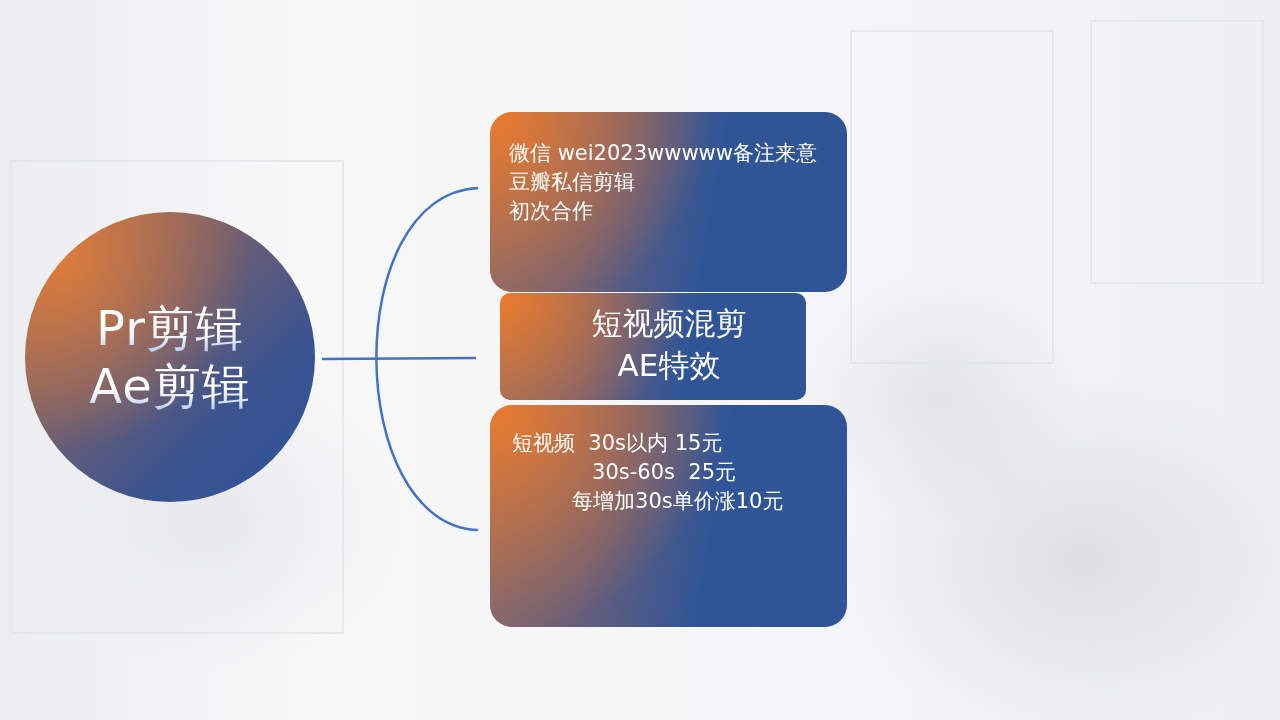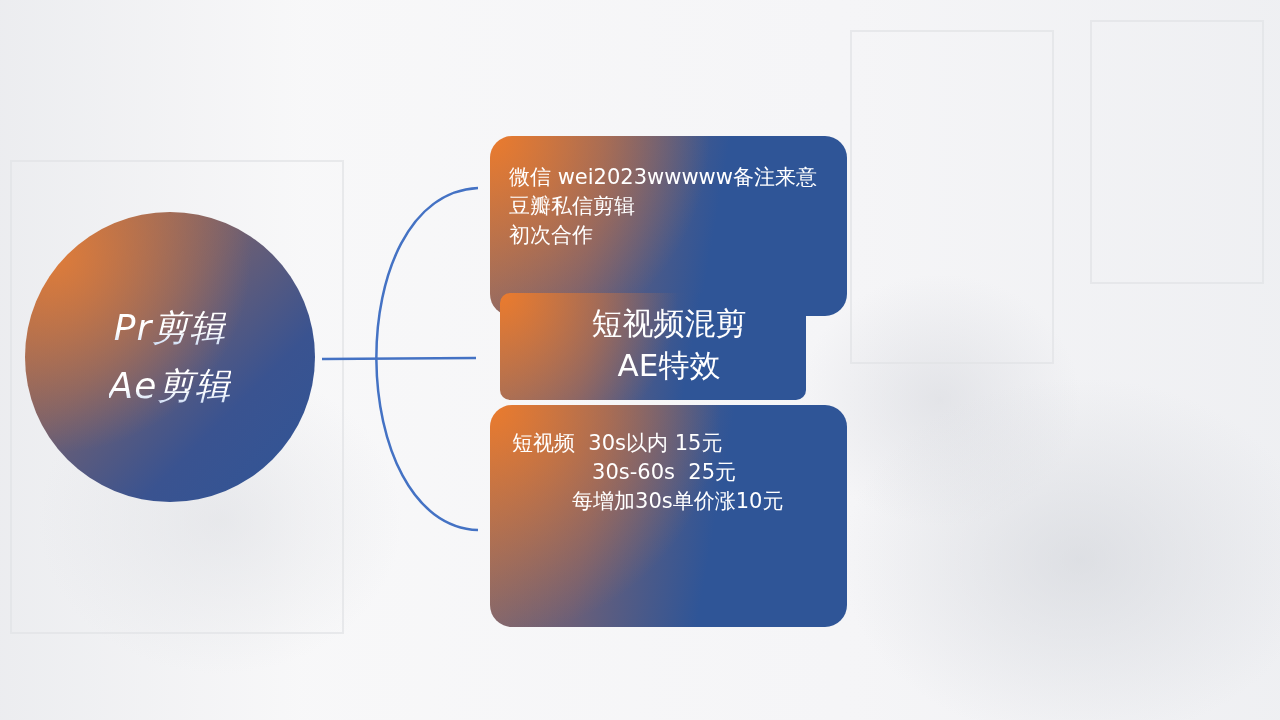--- a/index.html
+++ b/index.html
@@ -39,7 +39,7 @@
   .box {
     position: absolute; color: #ffffff; box-sizing: border-box;
   }
-  .box1 { left: 490px; top: 112px; width: 357px; height: 180px; border-radius: 22px; padding: 27px 0 0 19px; margin-top: 24px; }
+  .box1 { left: 490px; top: 112px; width: 357px; height: 180px; border-radius: 22px; padding: 27px 0 0 19px; }
   .box2 { left: 500px; top: 293px; width: 306px; height: 107px; border-radius: 10px; text-align: center; padding-top: 9px; }
   .box3 { left: 490px; top: 405px; width: 357px; height: 222px; border-radius: 22px; padding: 24px 0 0 22px; }
   .line-s { font-size: 21px; line-height: 29px; white-space: pre; }

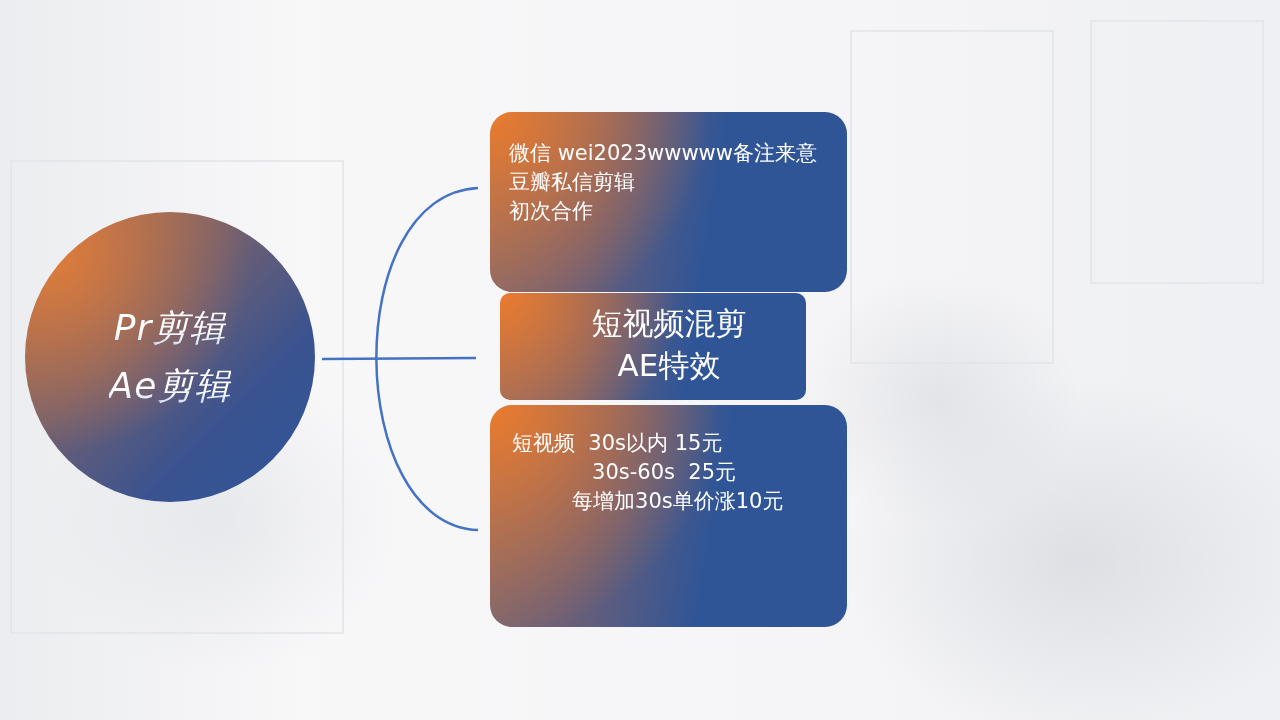--- a/index.html
+++ b/index.html
@@ -30,11 +30,10 @@
     display: flex; flex-direction: column; align-items: center; justify-content: center;
   }
   .circle-line {
-    font-size: 36px; line-height: 58px; font-weight: normal;
+    font-size: 48px; line-height: 58px; font-weight: normal;
     background: linear-gradient(180deg, #ffffff 0%, #ffffff 55%, #a9c4ee 100%);
     -webkit-background-clip: text; background-clip: text; color: transparent;
     letter-spacing: 1px;
-    font-style: italic;
   }
   .box {
     position: absolute; color: #ffffff; box-sizing: border-box;

